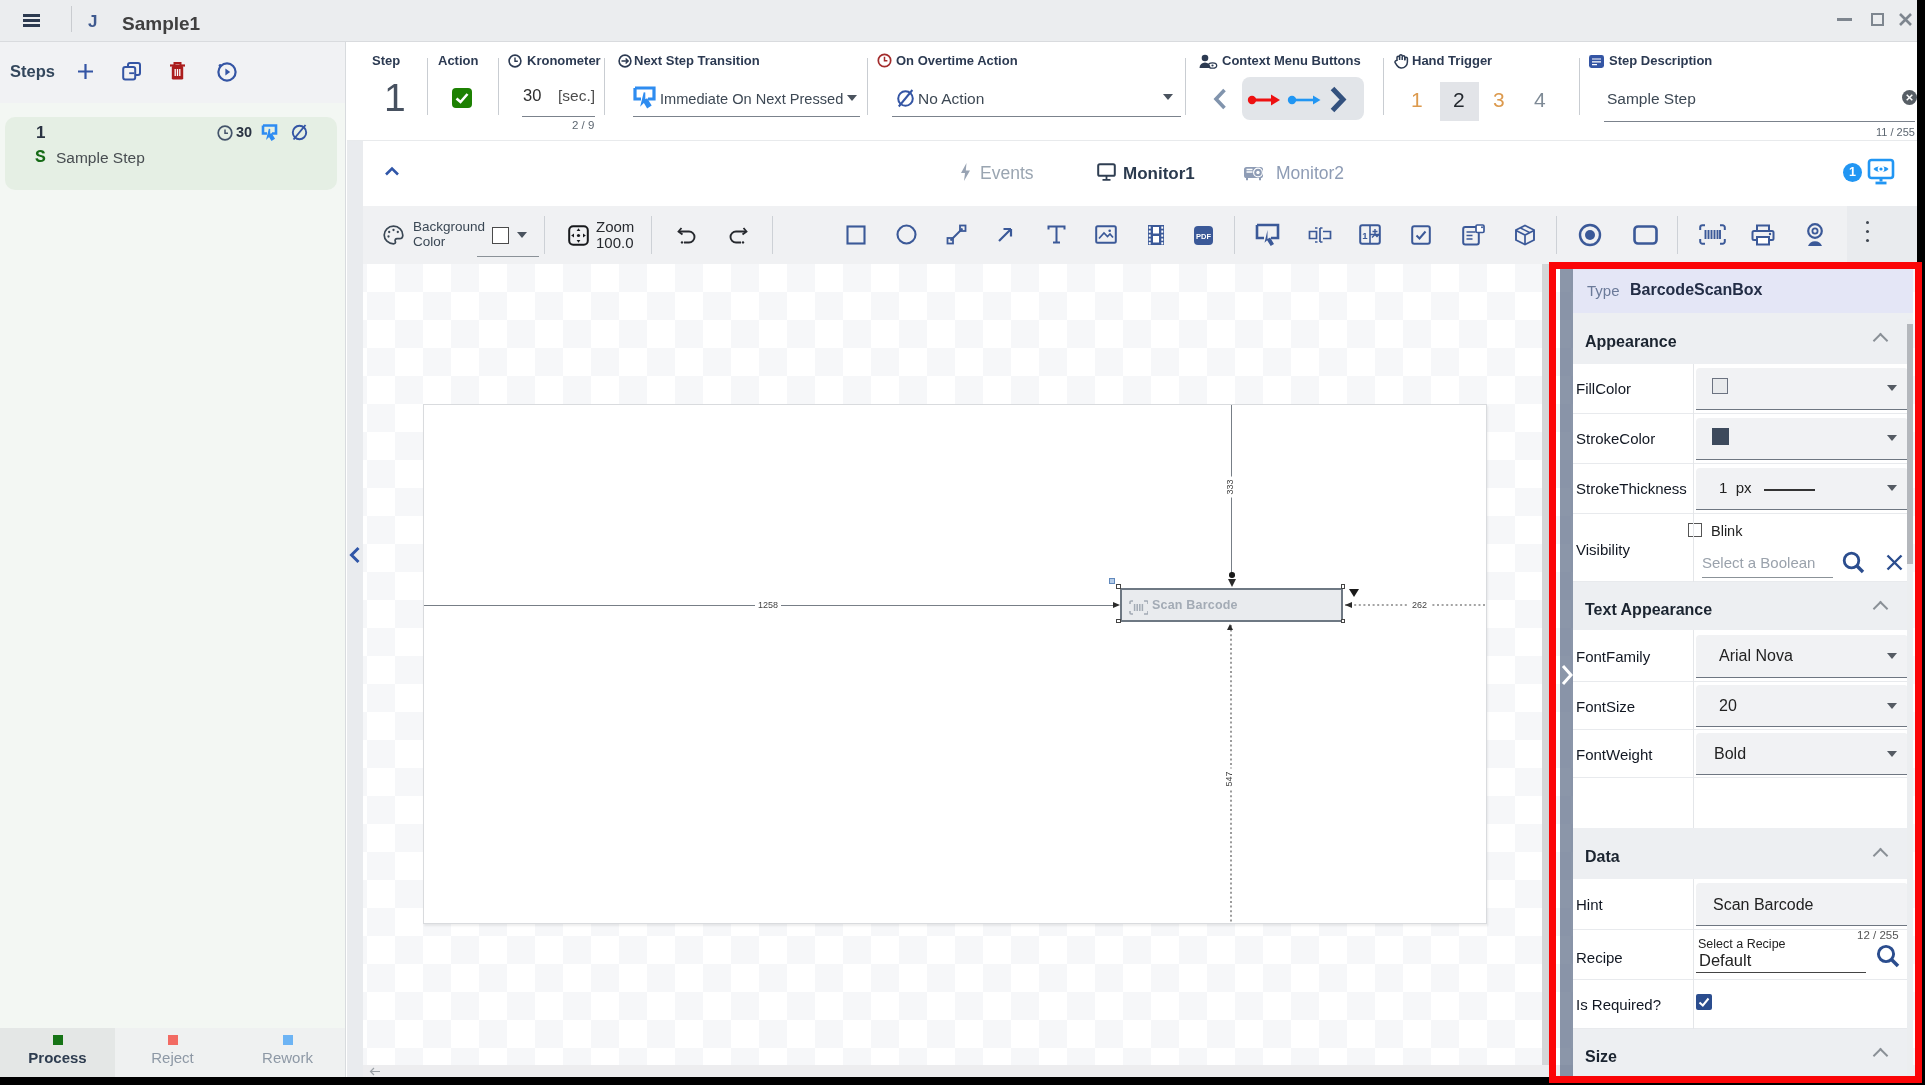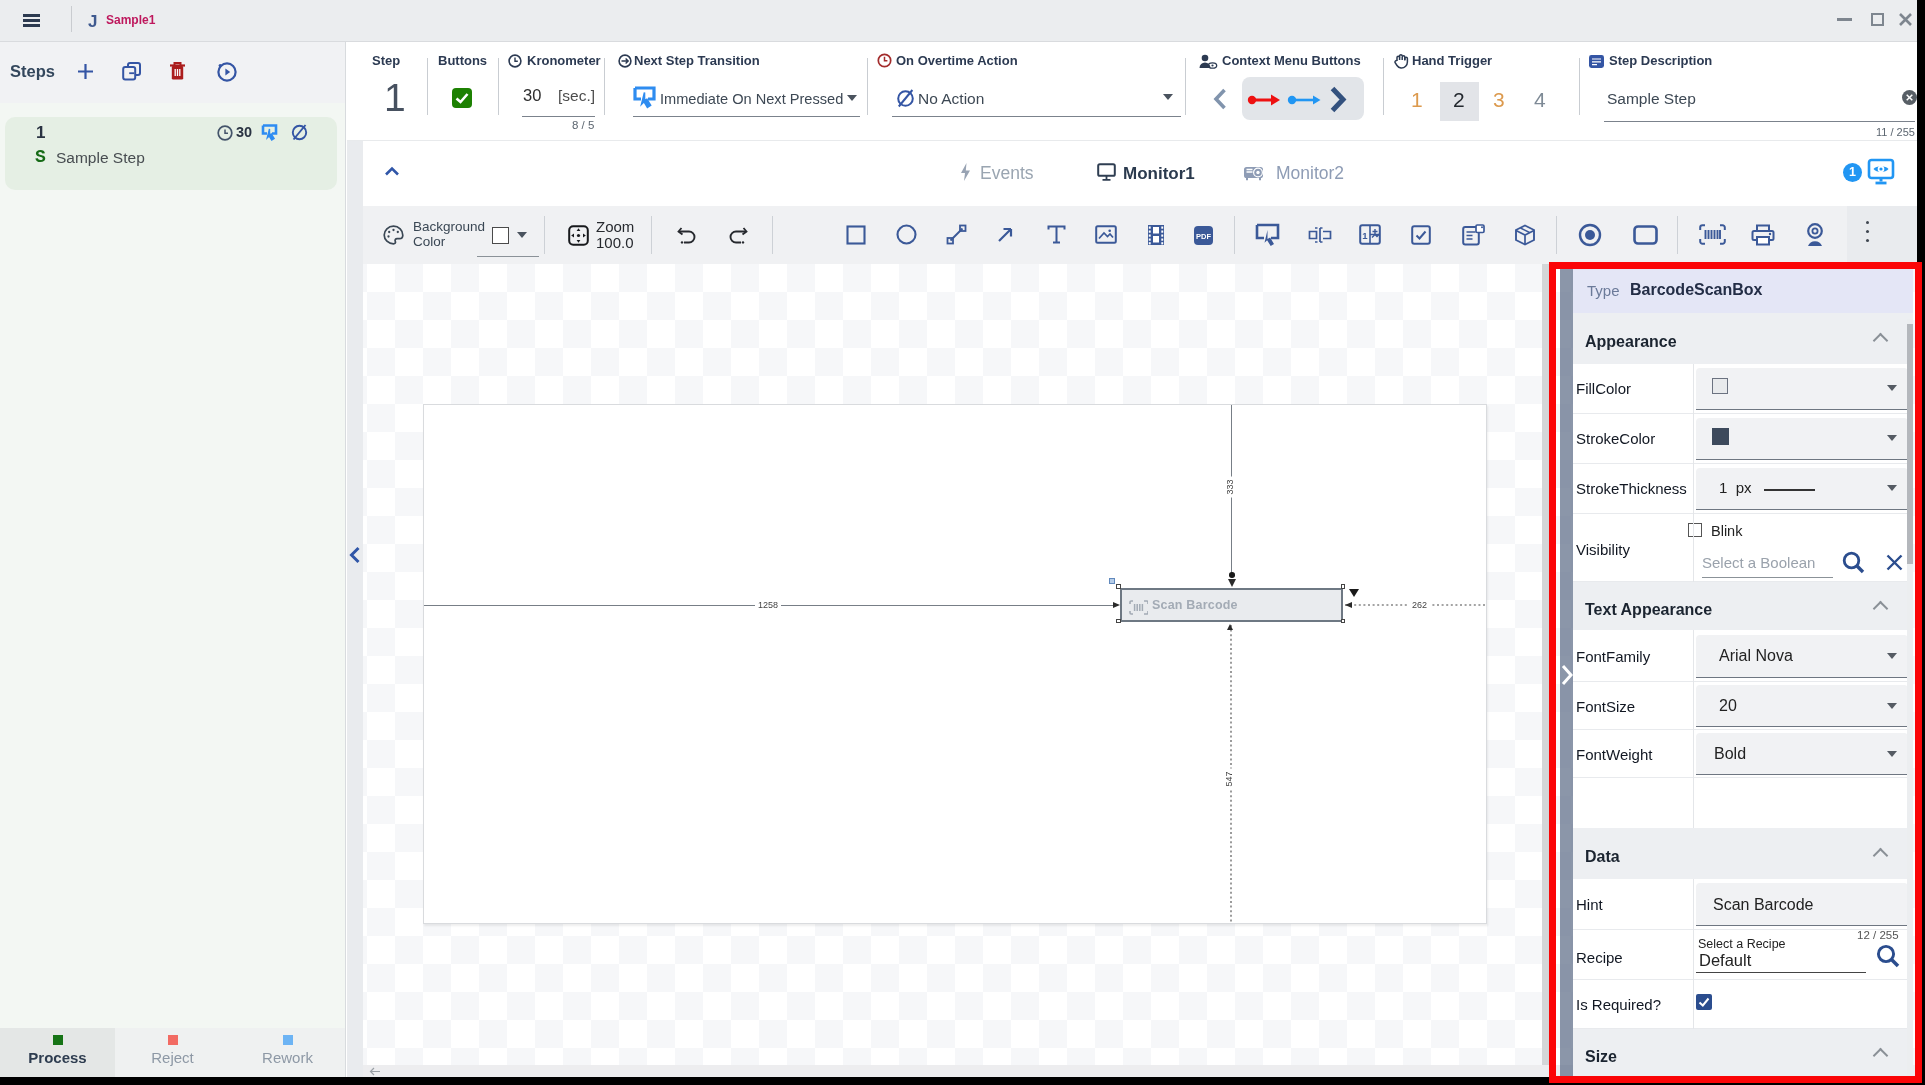--- a/index.html
+++ b/index.html
@@ -64,7 +64,7 @@
       </div>
     <div class="abs" style="left:71px;top:6px;width:1px;height:26px;background:#c9ccd0;"></div>
     <div class="abs" style="left:88px;top:12px;font-size:17px;font-weight:bold;color:#3f5a8f;">J</div>
-    <div class="abs" style="left:106px;top:12.5px;font-size:12px;font-weight:bold;color:#be185d;">Sample1</div>
+    <div class="abs" style="left:122px;top:12.5px;font-size:19px;font-weight:bold;color:#404040;">Sample1</div>
     <div class="abs" style="left:1837px;top:18px;width:15px;height:3px;background:#7e868f;"></div>
     <div class="abs" style="left:1871px;top:13px;width:13px;height:13px;border:2.5px solid #7e868f;"></div>
     <svg class="abs" style="left:1898px;top:12px;" width="15" height="15" viewBox="0 0 15 15">

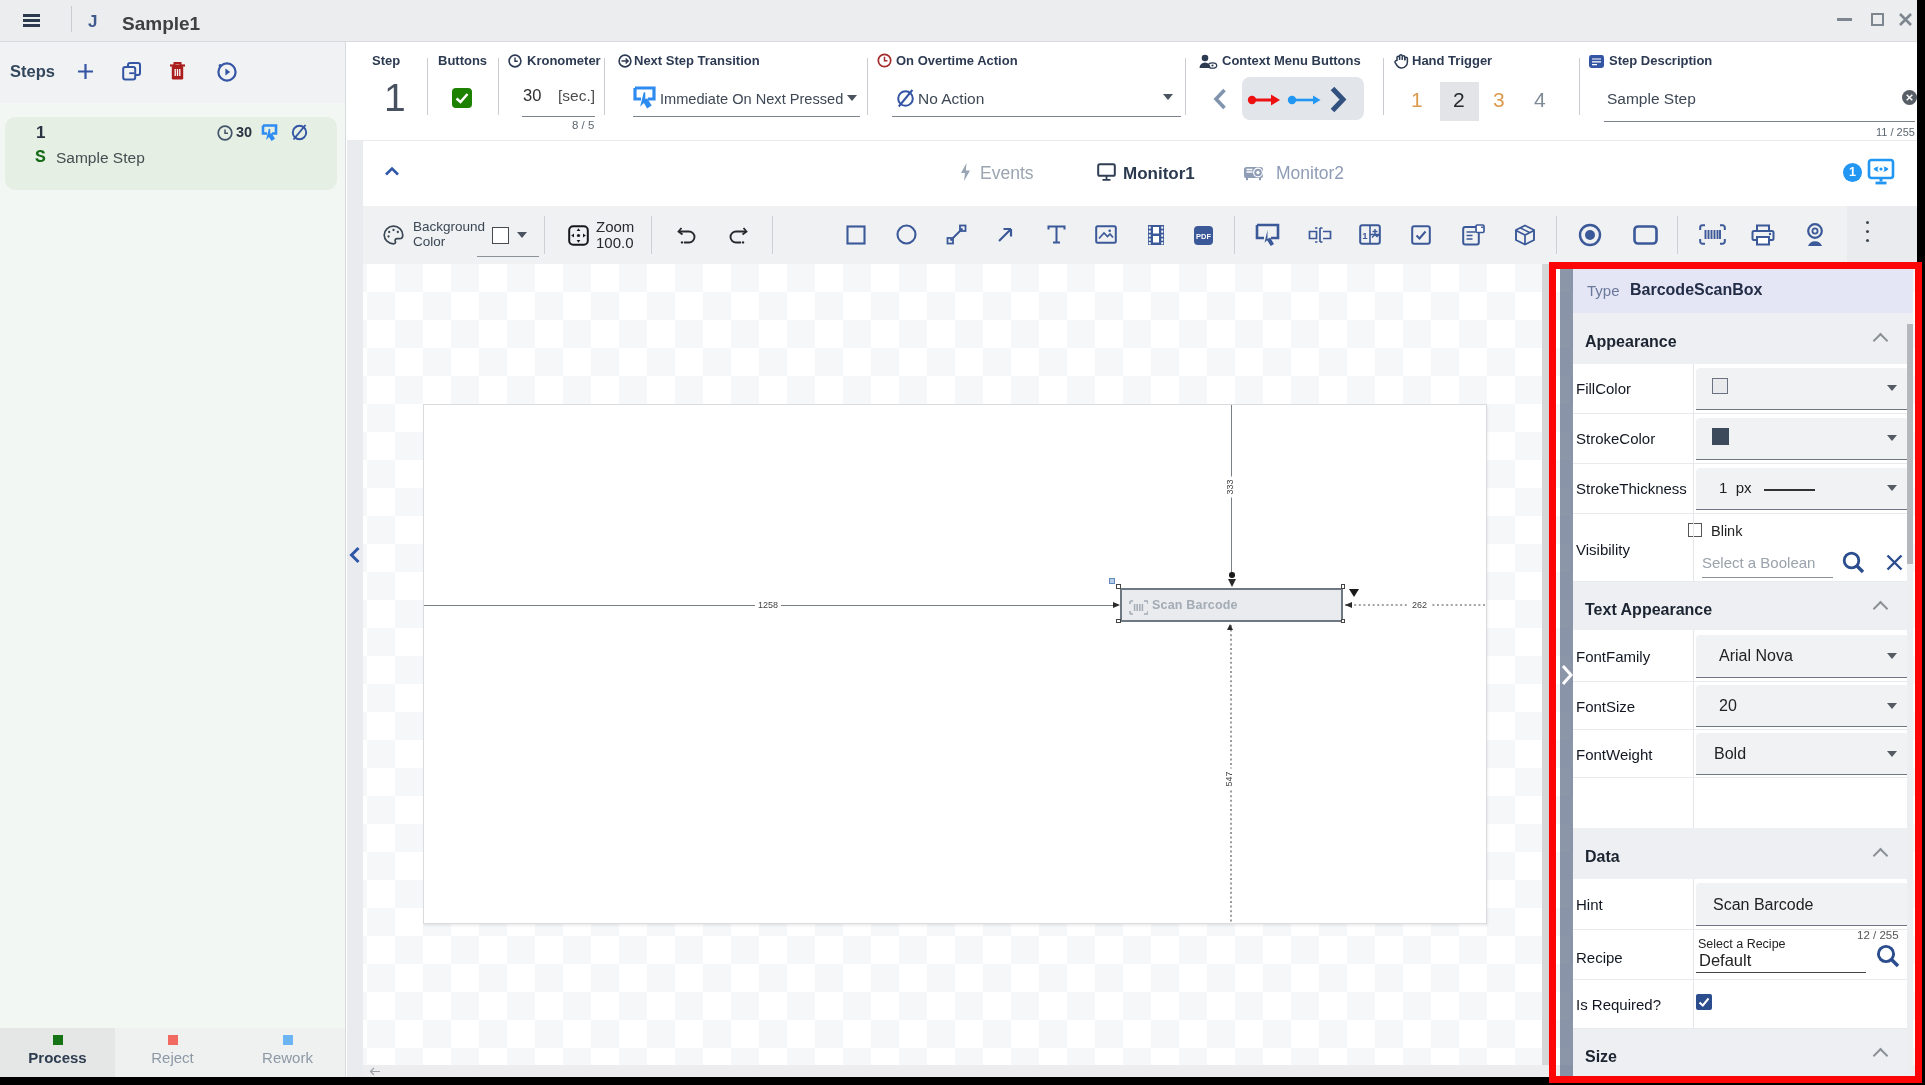--- a/index.html
+++ b/index.html
@@ -126,7 +126,7 @@
       <div class="tlabel" style="left:25px;top:11px;">Step</div>
       <div class="abs" style="left:37px;top:34px;font-size:39px;color:#475160;">1</div>
       <div class="vsep" style="left:80px;top:16px;height:57px;"></div>
-      <div class="tlabel" style="left:91px;top:11px;">Buttons</div>
+      <div class="tlabel" style="left:91px;top:11px;">Action</div>
       <div class="abs" style="left:105px;top:46px;width:20px;height:20px;background:#1d8102;border-radius:4px;"><svg width="20" height="20" viewBox="0 0 20 20">
             <path d="M4.5 10.5 L8.5 14 L15.5 6" fill="none" stroke="#fff" stroke-width="2.6"></path>
           </svg></div>

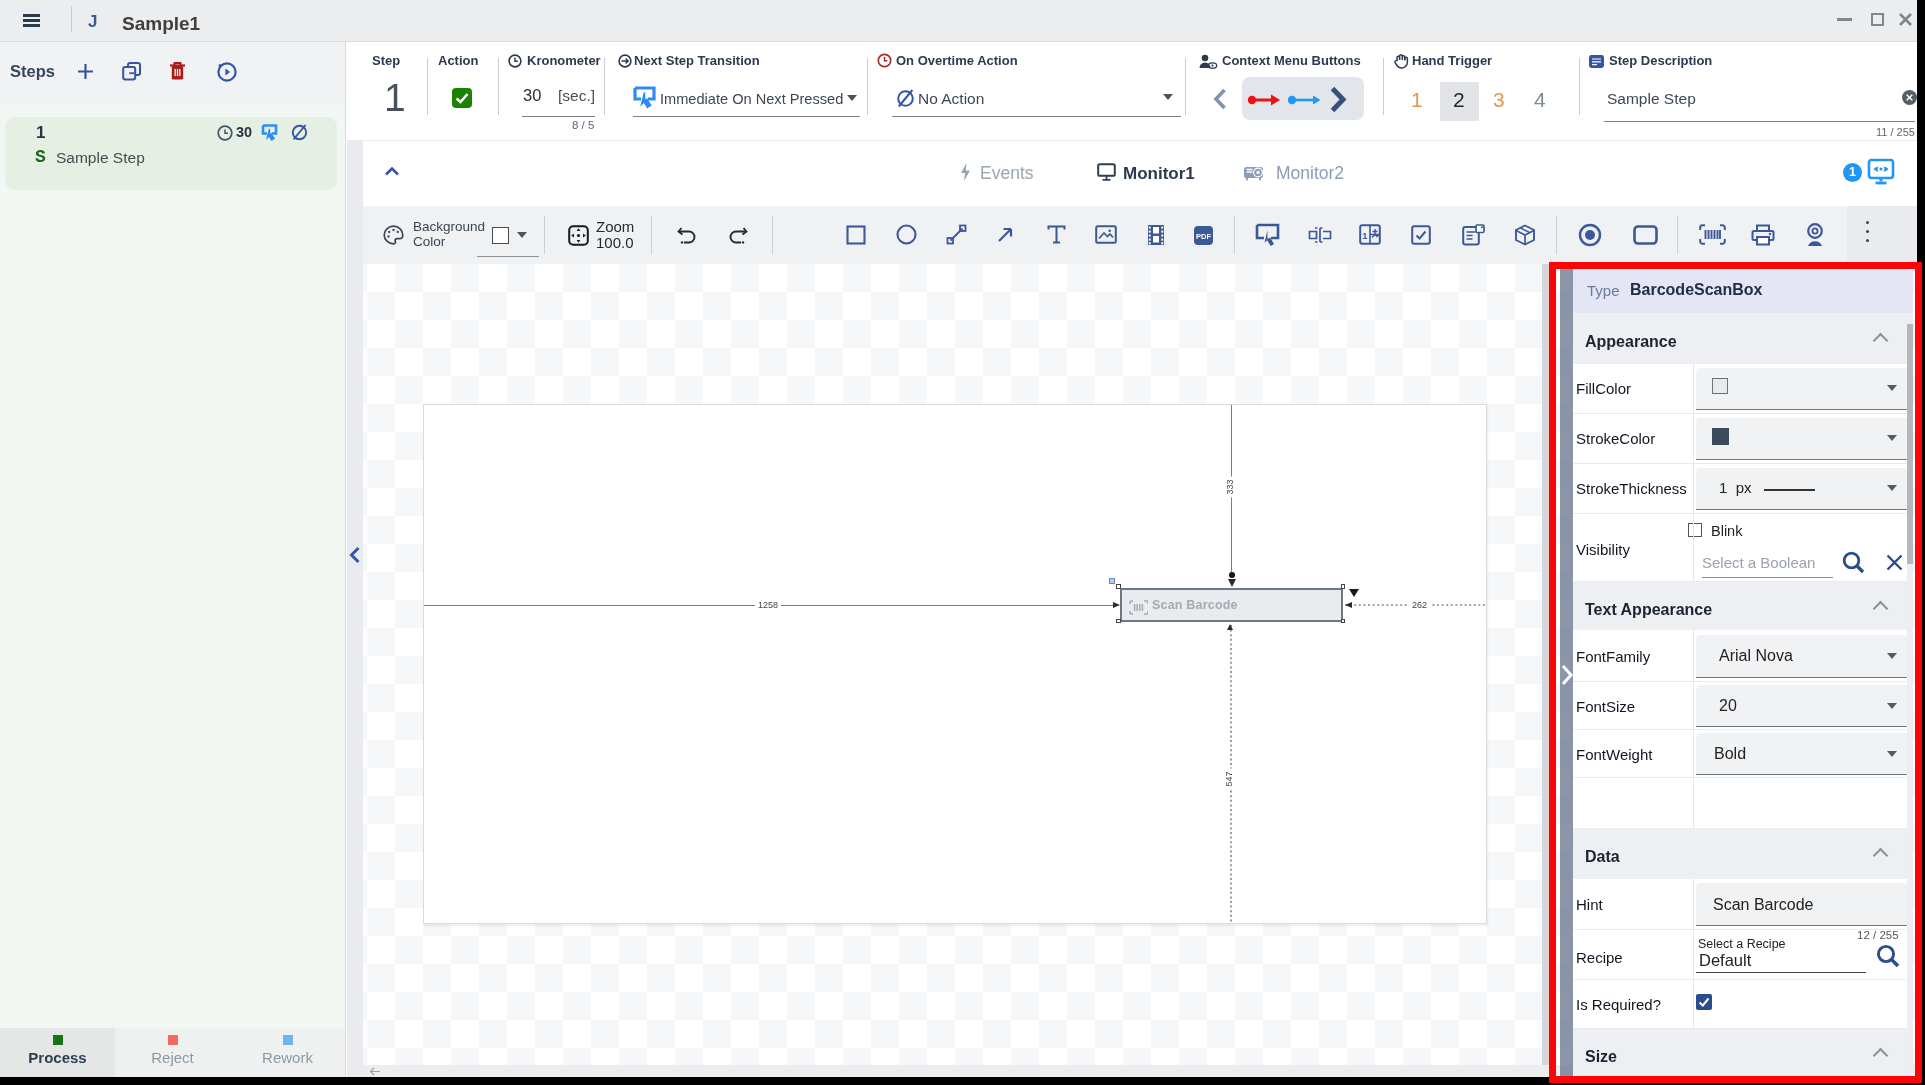--- a/index.html
+++ b/index.html
@@ -139,7 +139,7 @@
       <div class="abs" style="left:176px;top:44px;font-size:16.5px;color:#2e2e2e;">30</div>
       <div class="abs" style="left:211px;top:45px;font-size:15.5px;color:#4c4c4c;">[sec.]</div>
       <div class="underl" style="left:175px;top:74px;width:73px;"></div>
-      <div class="abs" style="left:225px;top:77px;font-size:11.5px;color:#5c6670;">8 / 5</div>
+      <div class="abs" style="left:225px;top:77px;font-size:11.5px;color:#5c6670;">2 / 9</div>
       <div class="vsep" style="left:257px;top:16px;height:57px;"></div>
       <svg class="abs" style="left:271px;top:12px;" width="14" height="14" viewBox="0 0 14 14">
           <circle cx="7" cy="7" r="5.9" fill="none" stroke="#2c3a52" stroke-width="1.6"></circle>

